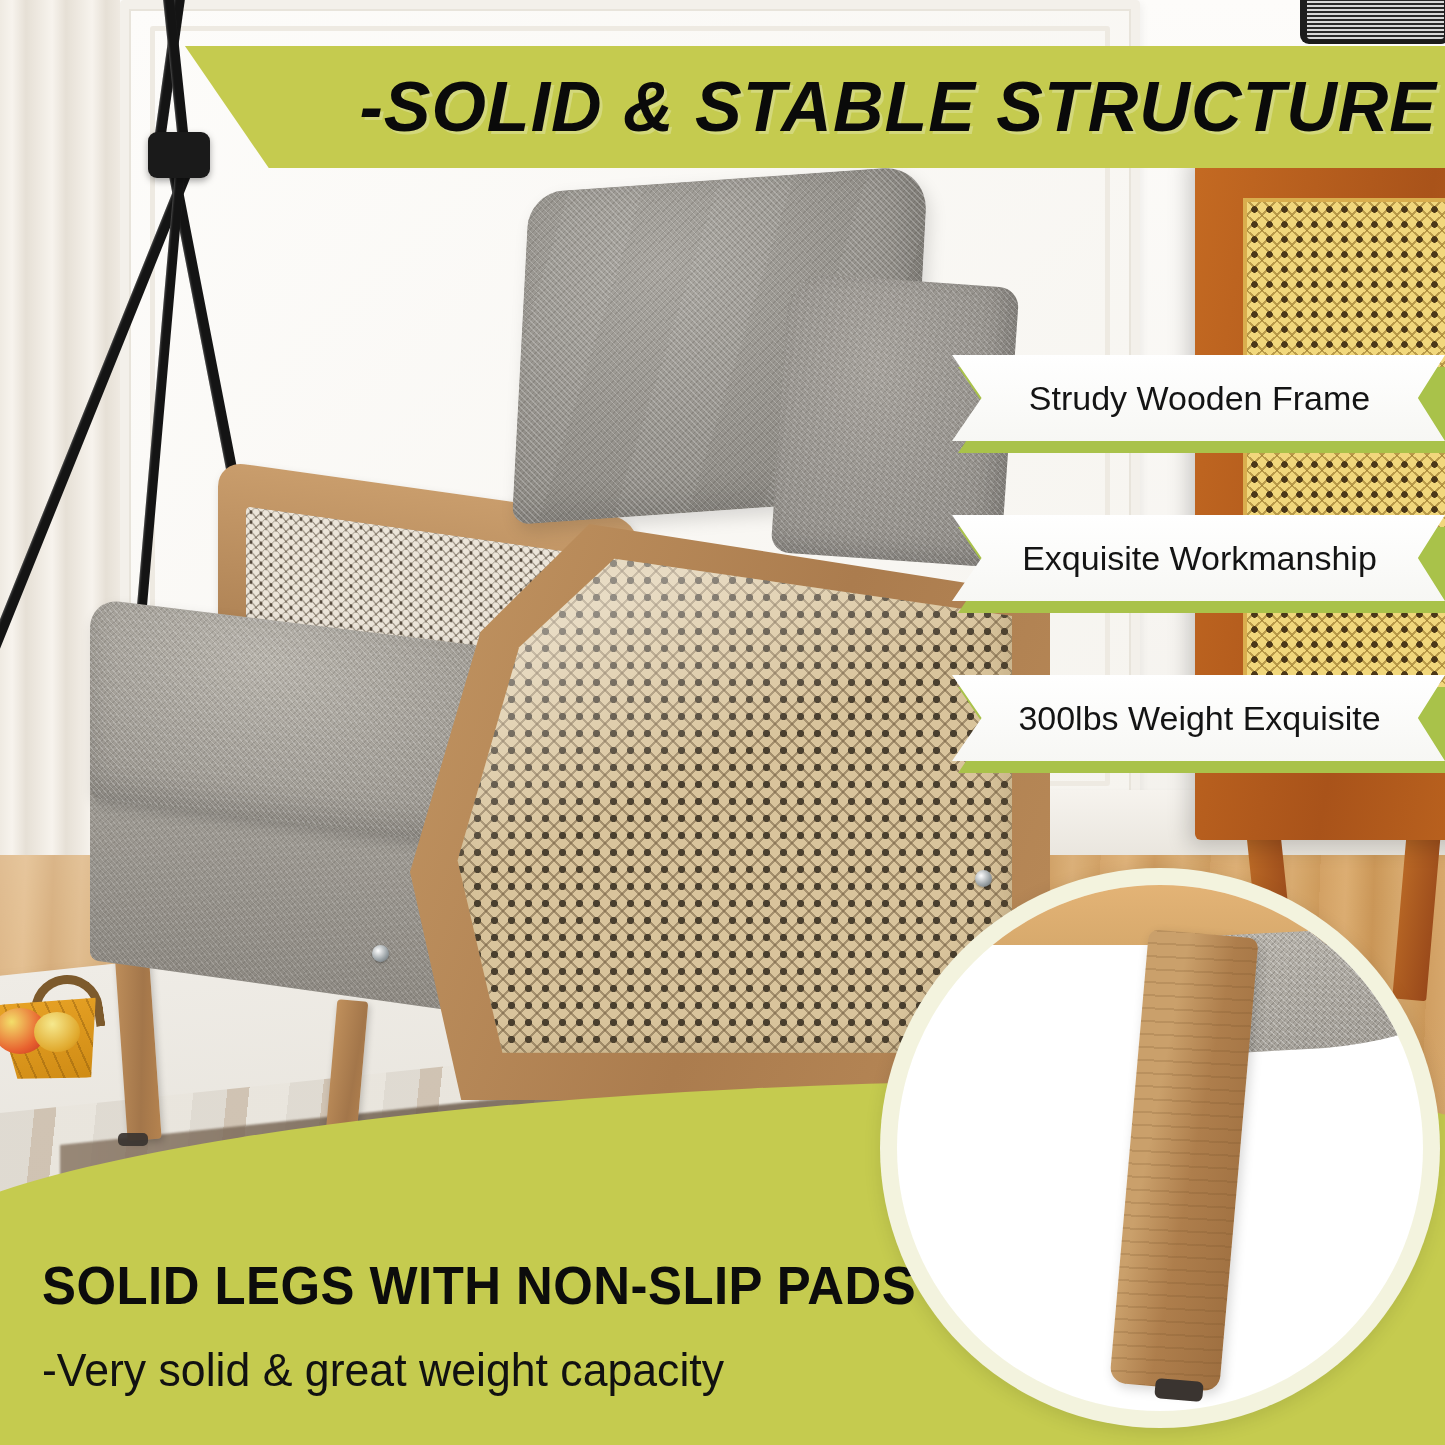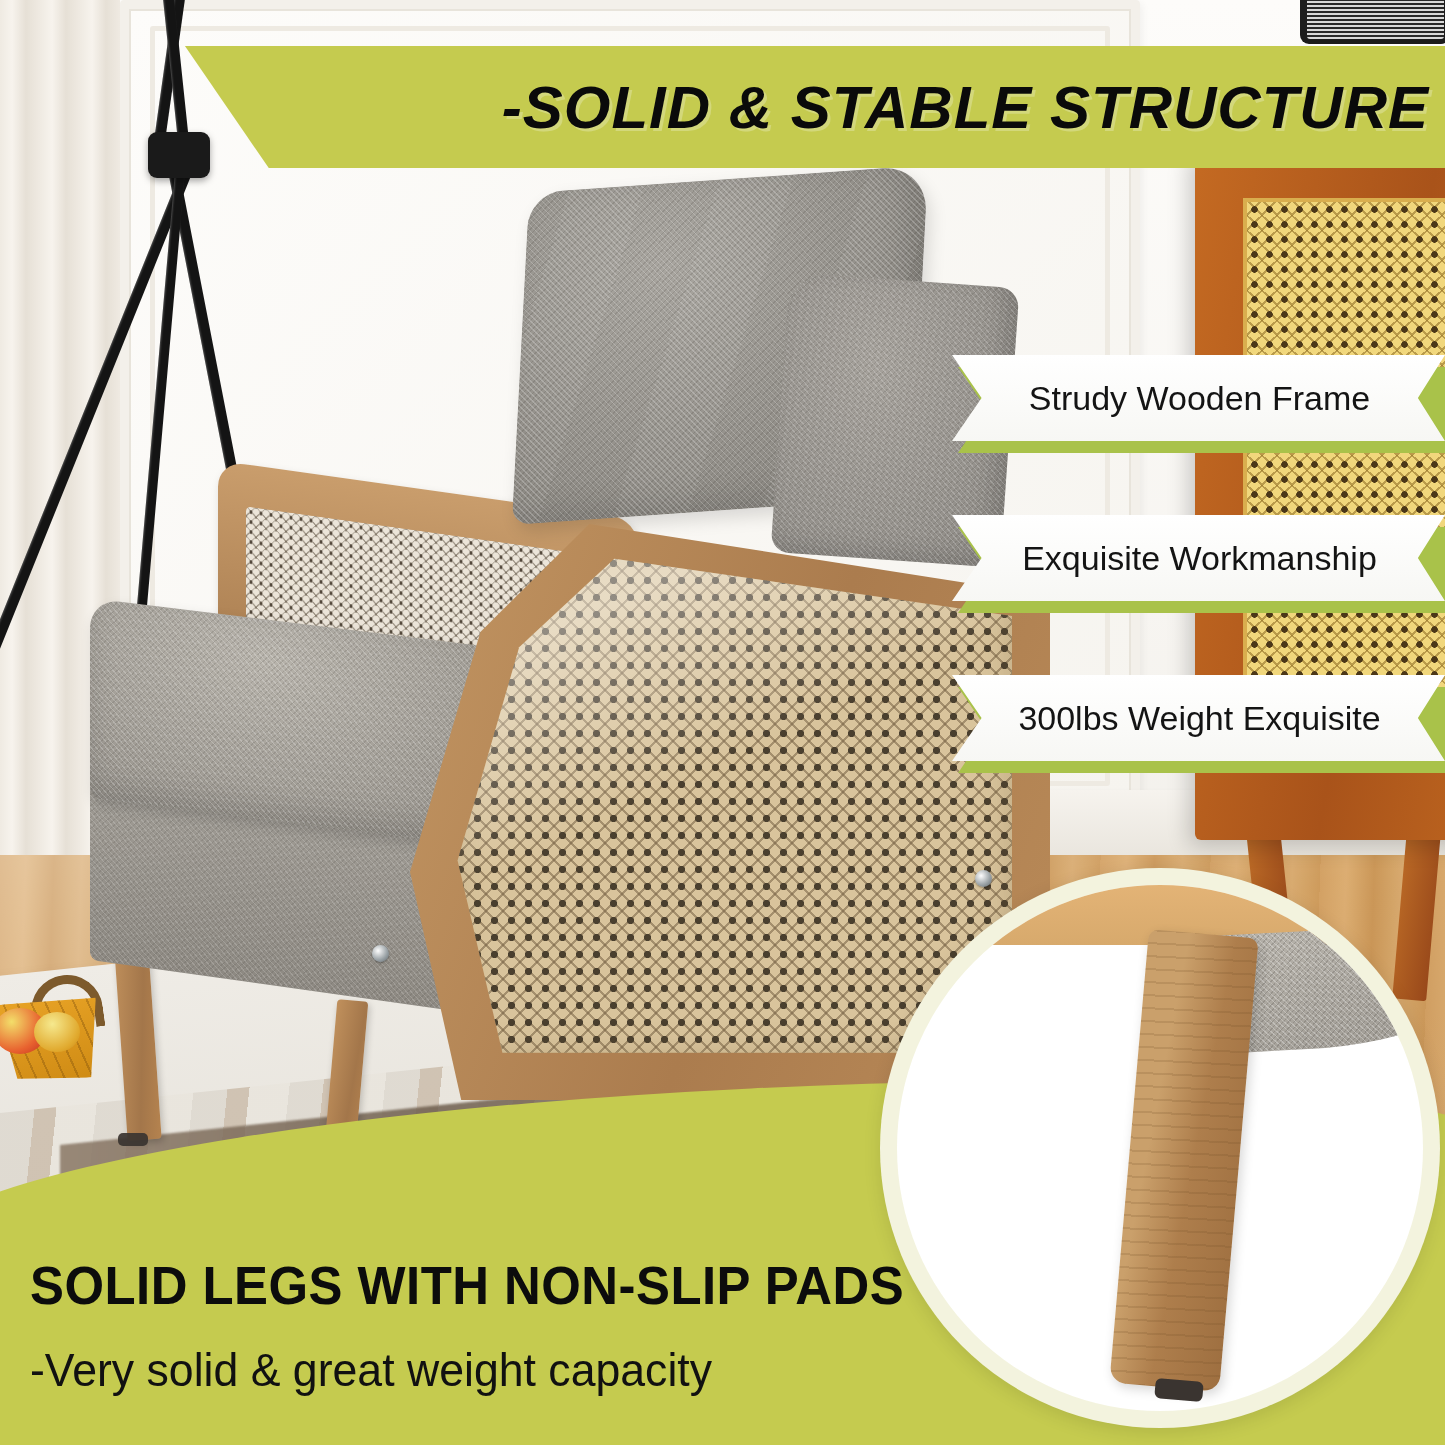--- a/index.html
+++ b/index.html
@@ -311,9 +311,9 @@
   .banner-title {
     position:absolute; left:0; top:0; width:1445px; height:122px;
     display:flex; align-items:center; justify-content:flex-end;
-    padding-right:16px;
+    padding-right:8px;
     color:#0a0a0a;
-    font-size:60px;
+    font-size:70px;
     font-weight:bold;
     font-style:italic;
     letter-spacing:1px;

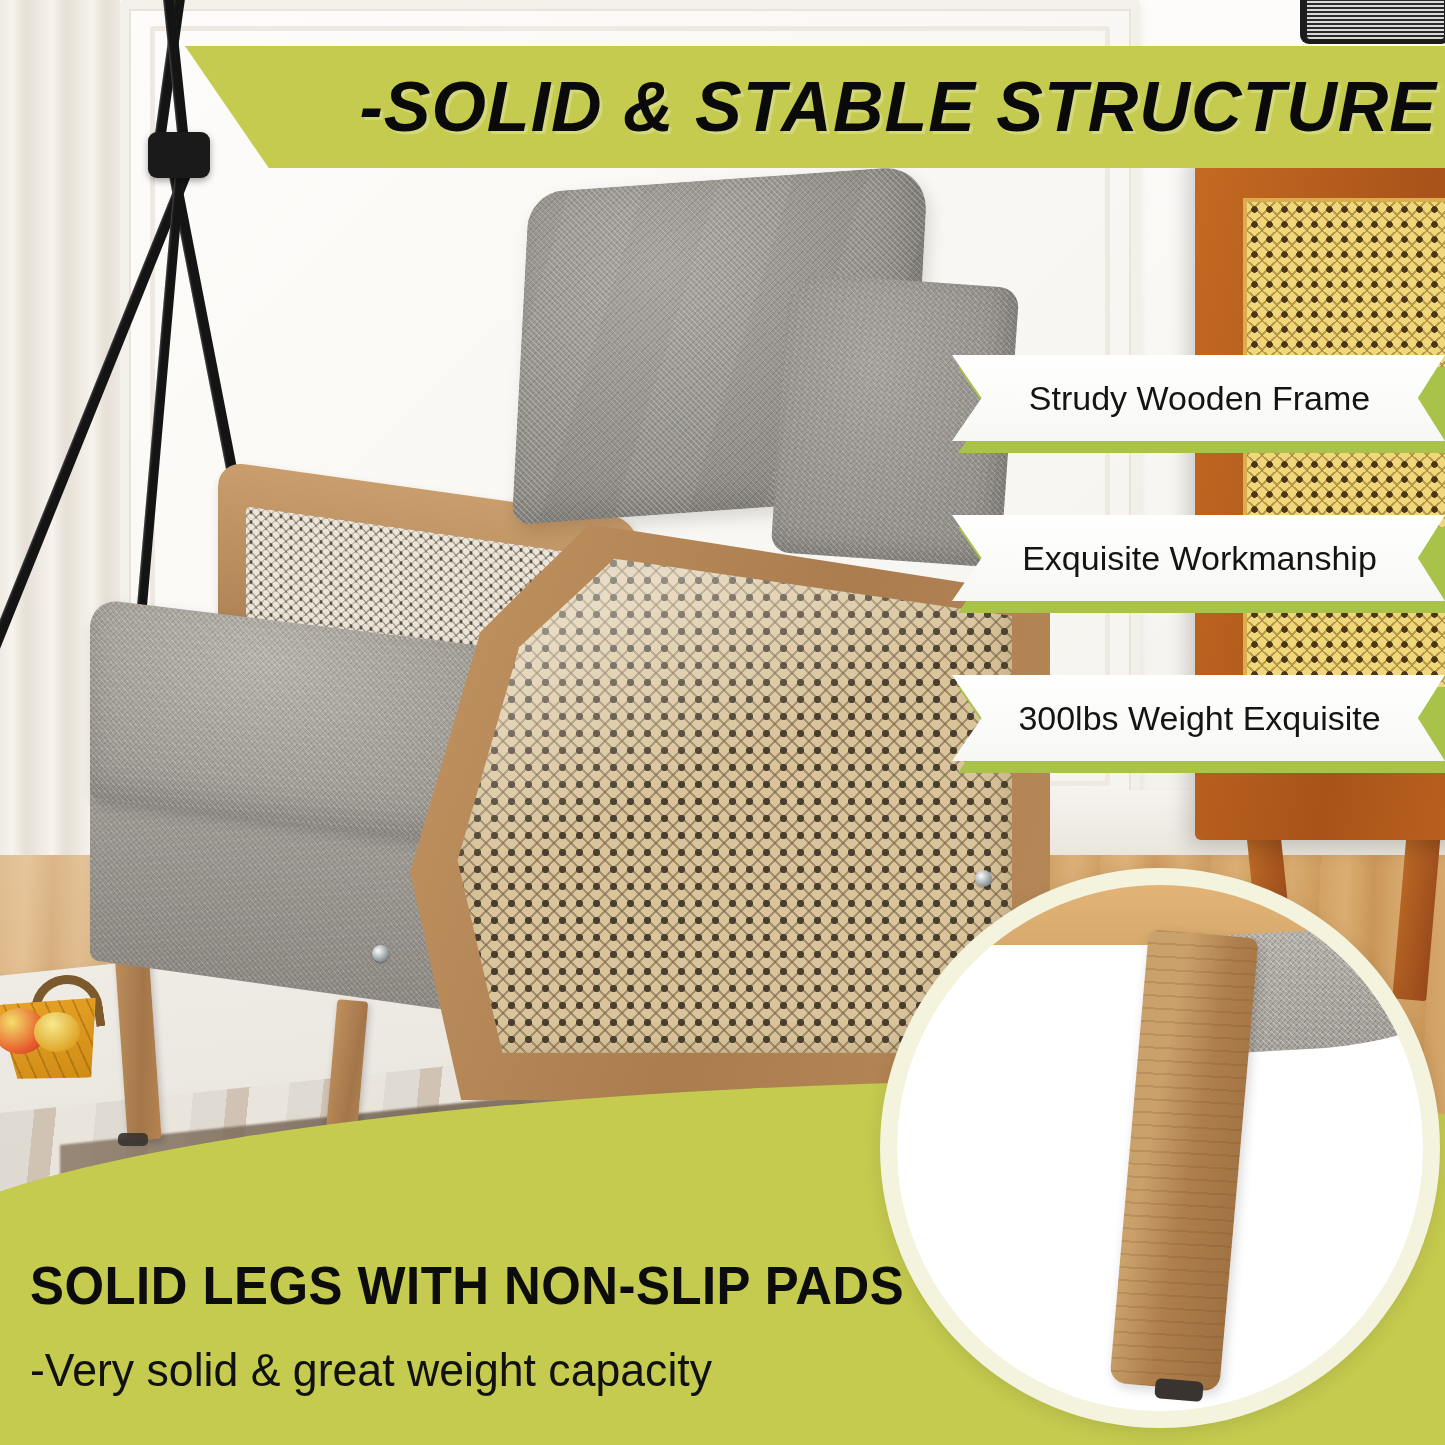--- a/index.html
+++ b/index.html
@@ -357,7 +357,7 @@
     border-radius:78% 30% 0 0 / 58% 34% 0 0;
   }
   .bottom-text {
-    position:absolute; left:0; top:1080px; width:1192px; height:365px; z-index:46;
+    position:absolute; left:12px; top:1080px; width:1192px; height:365px; z-index:46;
     padding-left:18px;
   }
   .bt-head {

